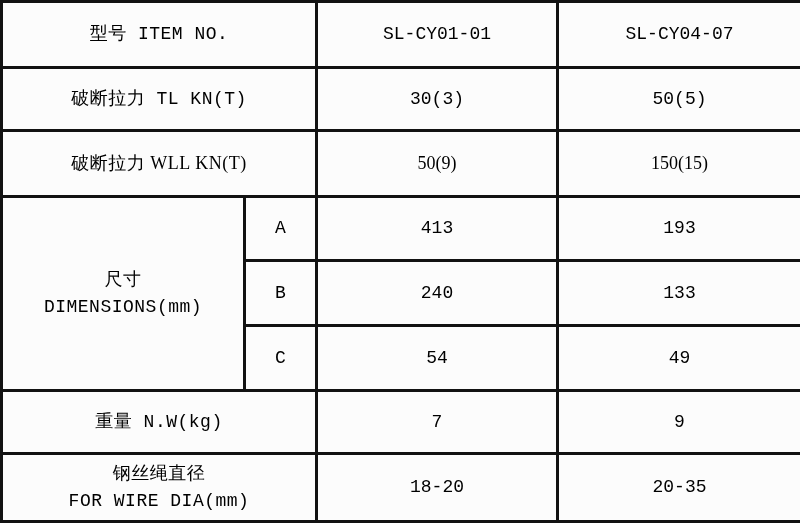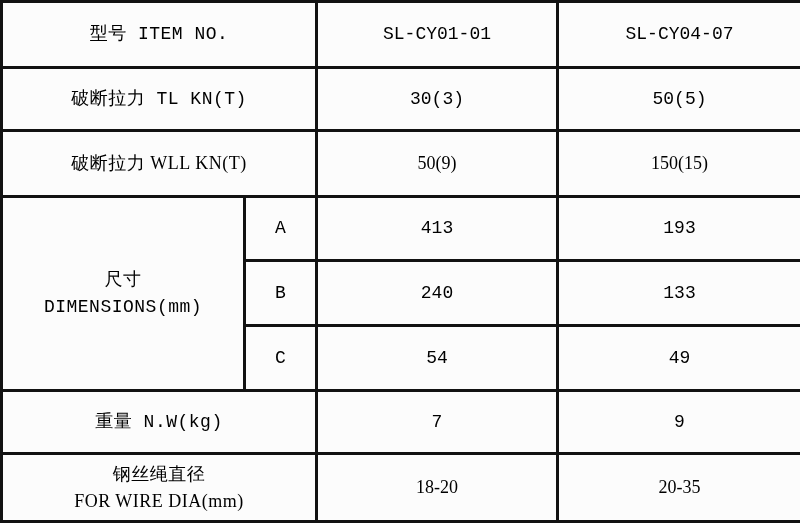--- a/index.html
+++ b/index.html
@@ -46,7 +46,7 @@
   tr.r5 { height: 65px; }
   tr.r6 { height: 65px; }
   tr.r7 { height: 63px; }
-  tr.r8 { height: 68px; font-family: Liberation Serif, serif; }
+  tr.r8 { height: 68px; }
   .two-line span { display: block; }
 </style>
 </head>

